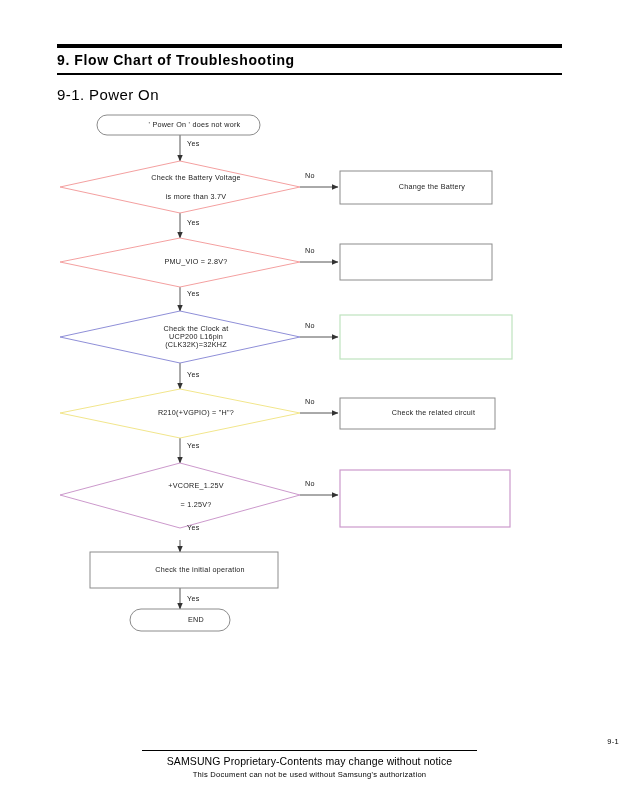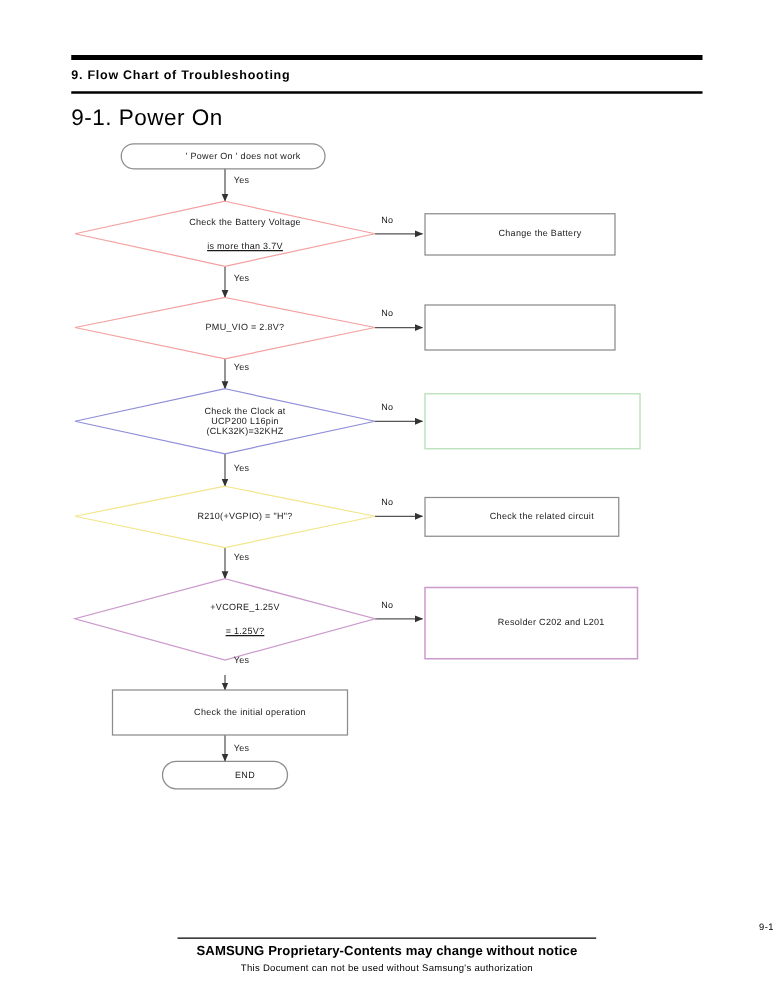--- a/index.html
+++ b/index.html
@@ -27,7 +27,7 @@
     position: absolute;
     left: 57px; top: 48px;
     width: 505px; height: 24px;
-    font-size: 10px;
+    font-size: 14px;
     font-weight: bold;
     letter-spacing: 0.6px;
     display: flex;

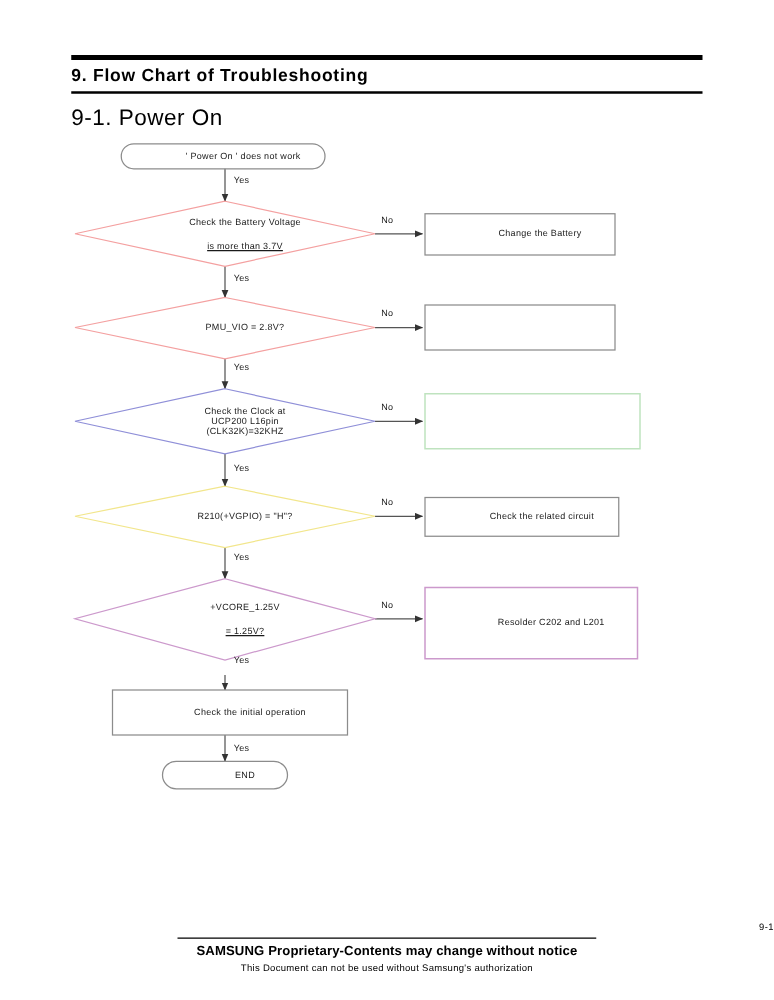--- a/index.html
+++ b/index.html
@@ -43,7 +43,7 @@
     position: absolute;
     left: 57px; top: 84px;
     width: 400px; height: 20px;
-    font-size: 18px;
+    font-size: 15px;
     letter-spacing: 0.4px;
     display: flex;
     align-items: center;

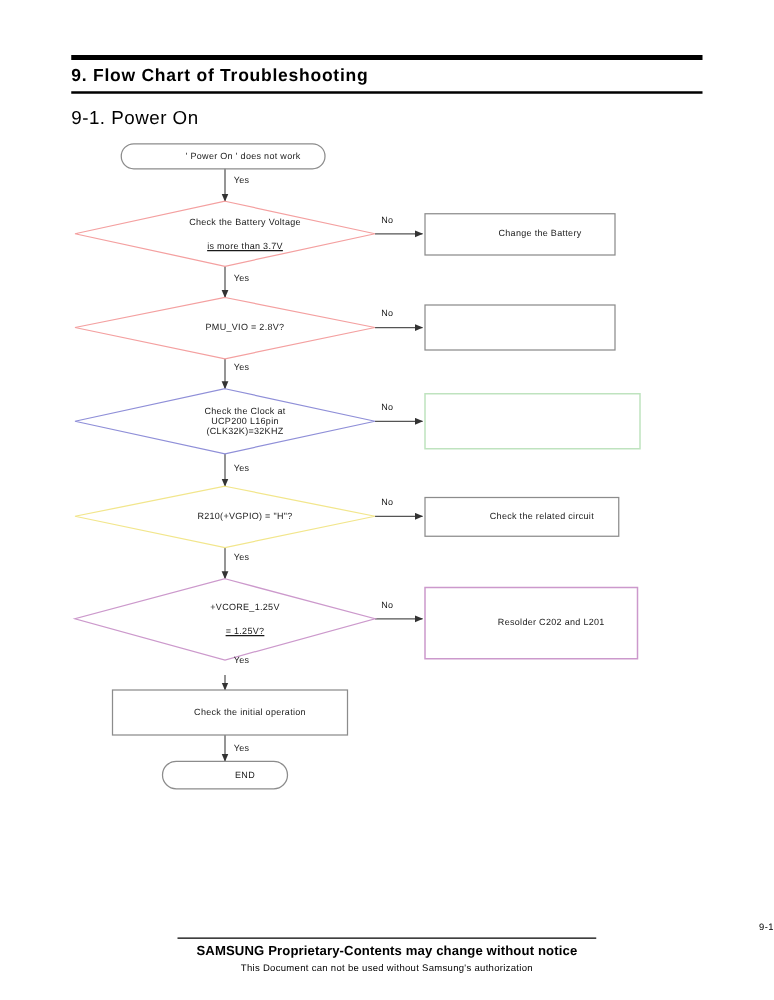--- a/index.html
+++ b/index.html
@@ -75,7 +75,7 @@
     margin-left: 16px;
   }
   .node-label .ln { display: block; white-space: nowrap; }
-  .node-label.spaced .ln + .ln { margin-top: 11px; text-decoration: underline; }
+  .node-label.spaced .ln + .ln { margin-top: 11px; }
   .edge-label {
     position: absolute;
     font-size: 7.2px;

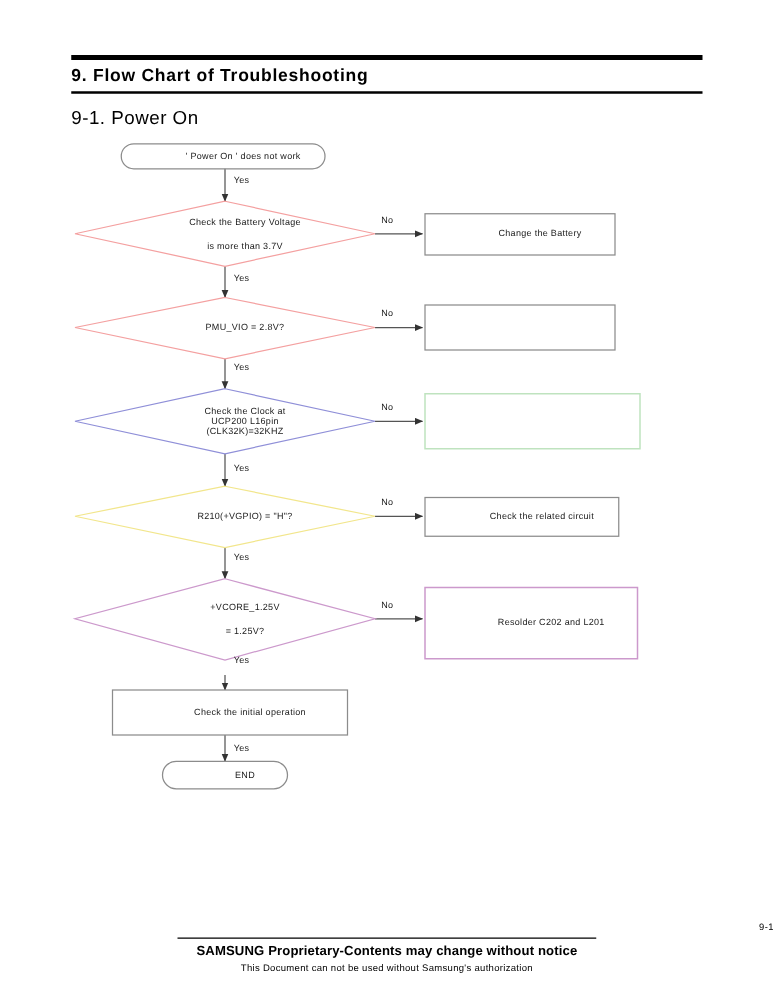--- a/index.html
+++ b/index.html
@@ -217,9 +217,6 @@
     <span class="ln">= 1.25V?</span>
   </div>
 
-  <div class="node-label" style="left:340px; top:470px; width:170px; height:57px;">
-    <span class="ln">Resolder C202 and L201</span>
-  </div>
 
   <div class="node-label" style="left:90px; top:552px; width:188px; height:36px;">
     <span class="ln">Check the initial operation</span>

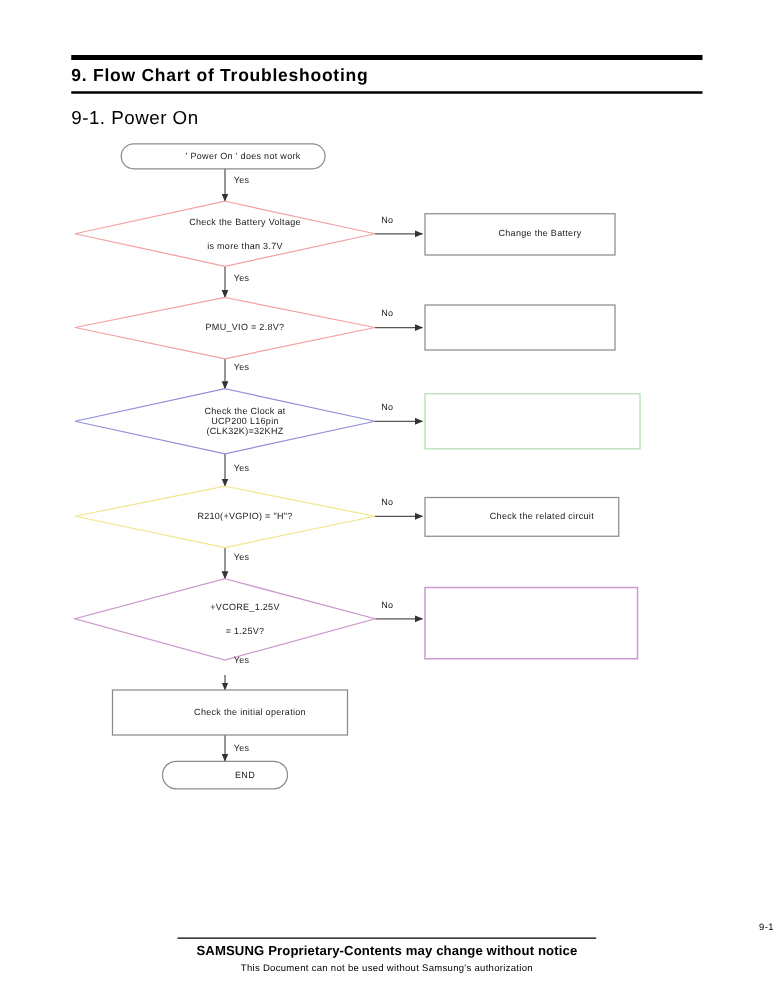--- a/index.html
+++ b/index.html
@@ -106,7 +106,6 @@
     text-align: center;
     font-size: 10.5px;
     letter-spacing: 0.1px;
-    font-weight: bold;
   }
   #footer-line-2 {
     position: absolute;

